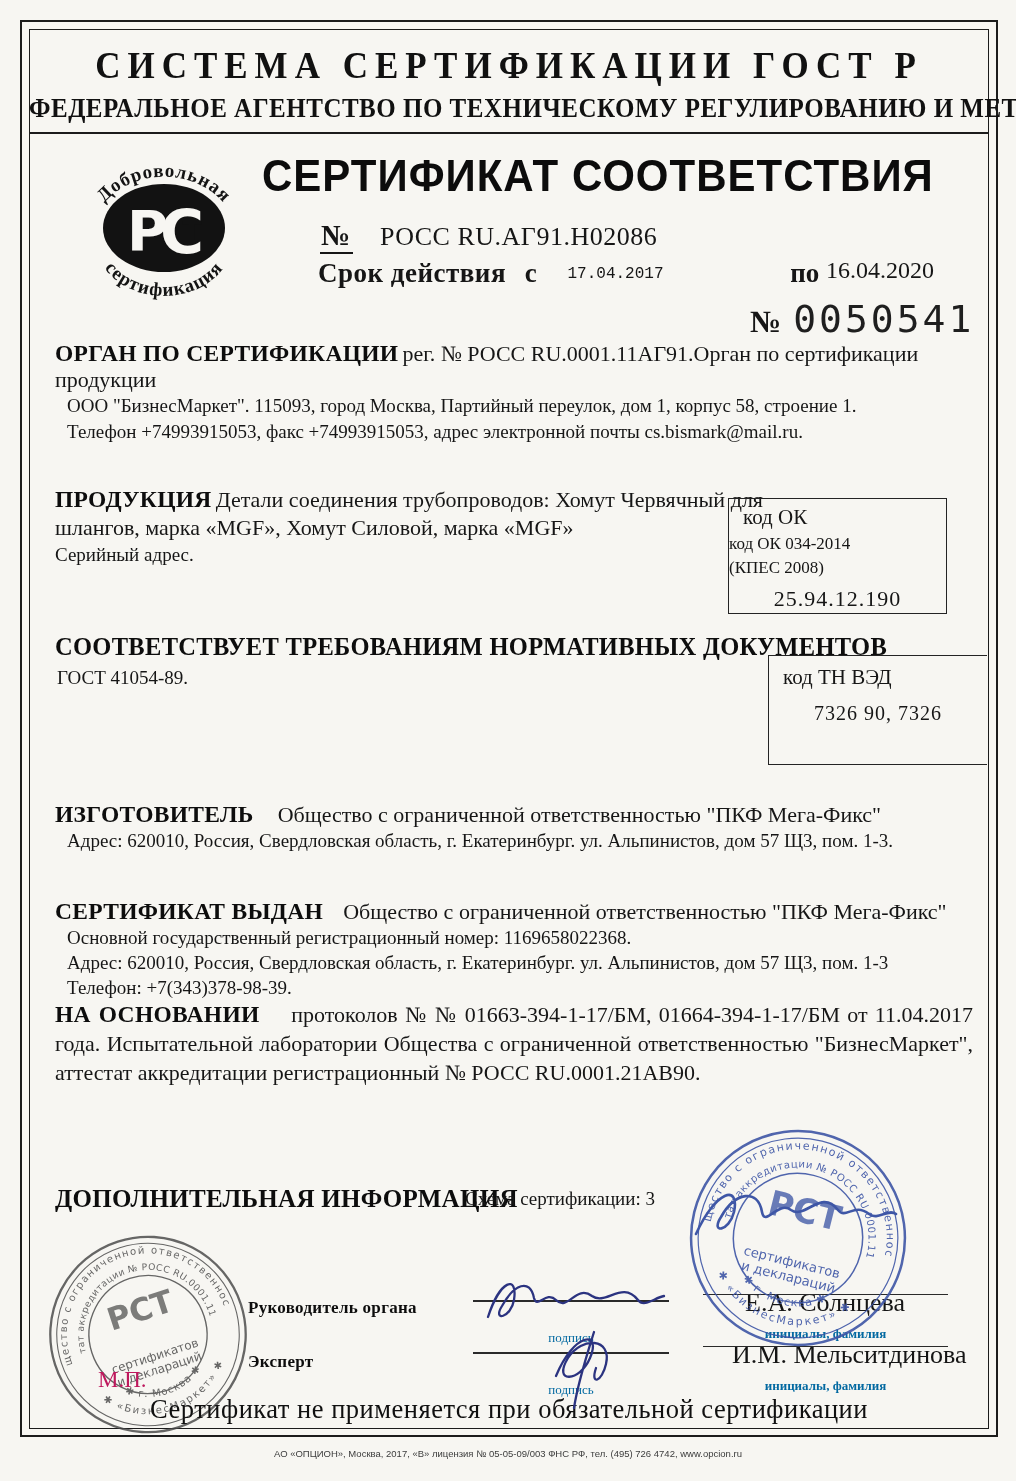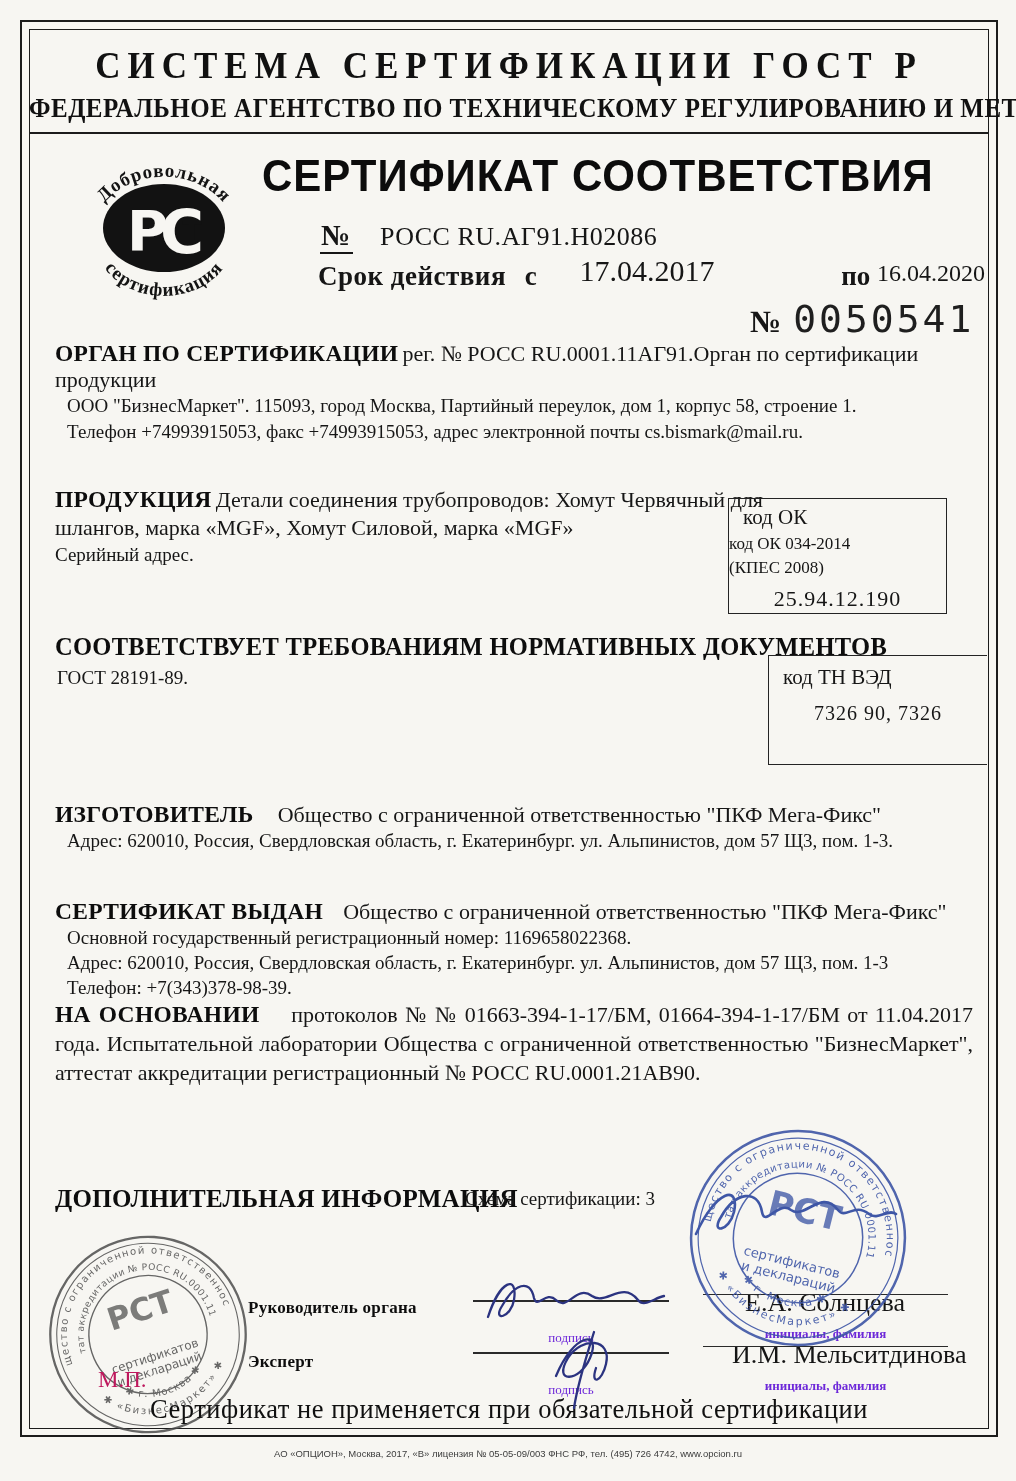--- a/index.html
+++ b/index.html
@@ -34,7 +34,7 @@
   .validity-row{position:absolute;left:318px;top:258px;font-size:27px;}
   .validity-label{font-weight:bold;letter-spacing:0.5px;}
   .validity-from-label{font-weight:bold;margin-left:12px;}
-  .validity-date1{font-size:30px;margin-left:36px;position:relative;top:-4px;}
+  .validity-date1{font-size:16px;margin-left:24px;position:relative;top:-4px;font-family:Liberation Mono, monospace;}
   .validity-to-label{font-weight:bold;margin-left:120px;}
   .validity-date2{font-size:24px;position:relative;top:-4px;}
   .blank-no{position:absolute;left:750px;top:297px;white-space:nowrap;}

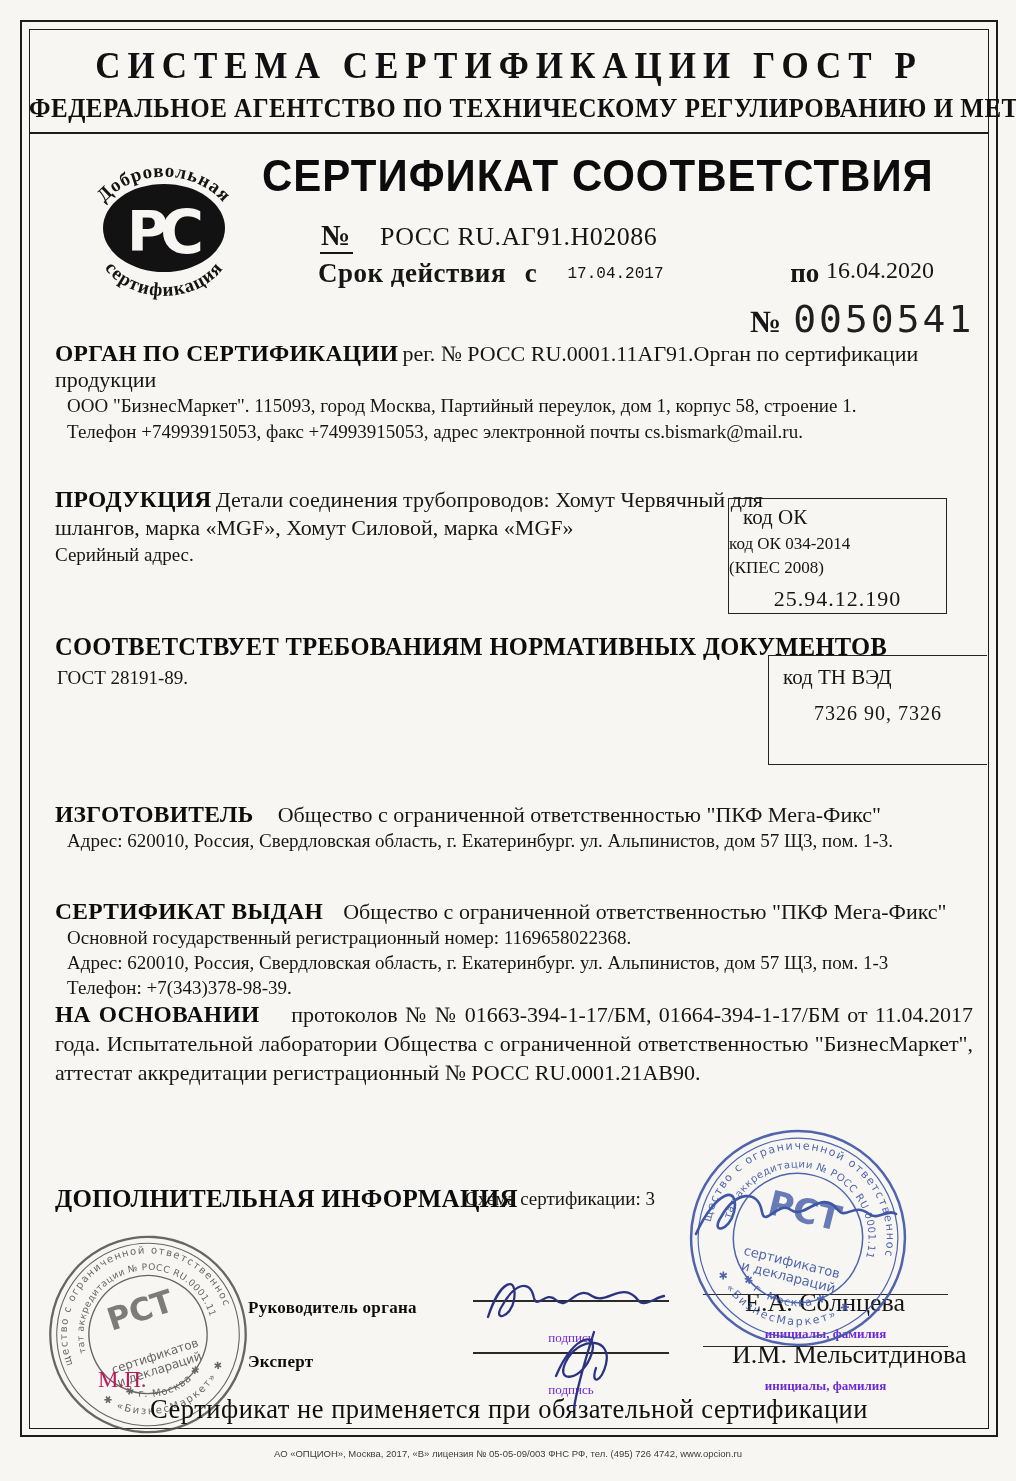--- a/index.html
+++ b/index.html
@@ -143,7 +143,7 @@
 
   <div class="section" style="top:633px;width:720px;">
     <div class="sec-heading" style="font-size:24.5px;white-space:nowrap;">СООТВЕТСТВУЕТ ТРЕБОВАНИЯМ НОРМАТИВНЫХ ДОКУМЕНТОВ</div>
-    <div class="sec-line" style="margin-left:2px;margin-top:4px;">ГОСТ 28191-89.</div>
+    <div class="sec-line" style="margin-left:2px;margin-top:4px;">ГОСТ 41054-89.</div>
   </div>
 
   <div class="code-box" style="left:768px;top:655px;width:218px;height:108px;border-right:none;">

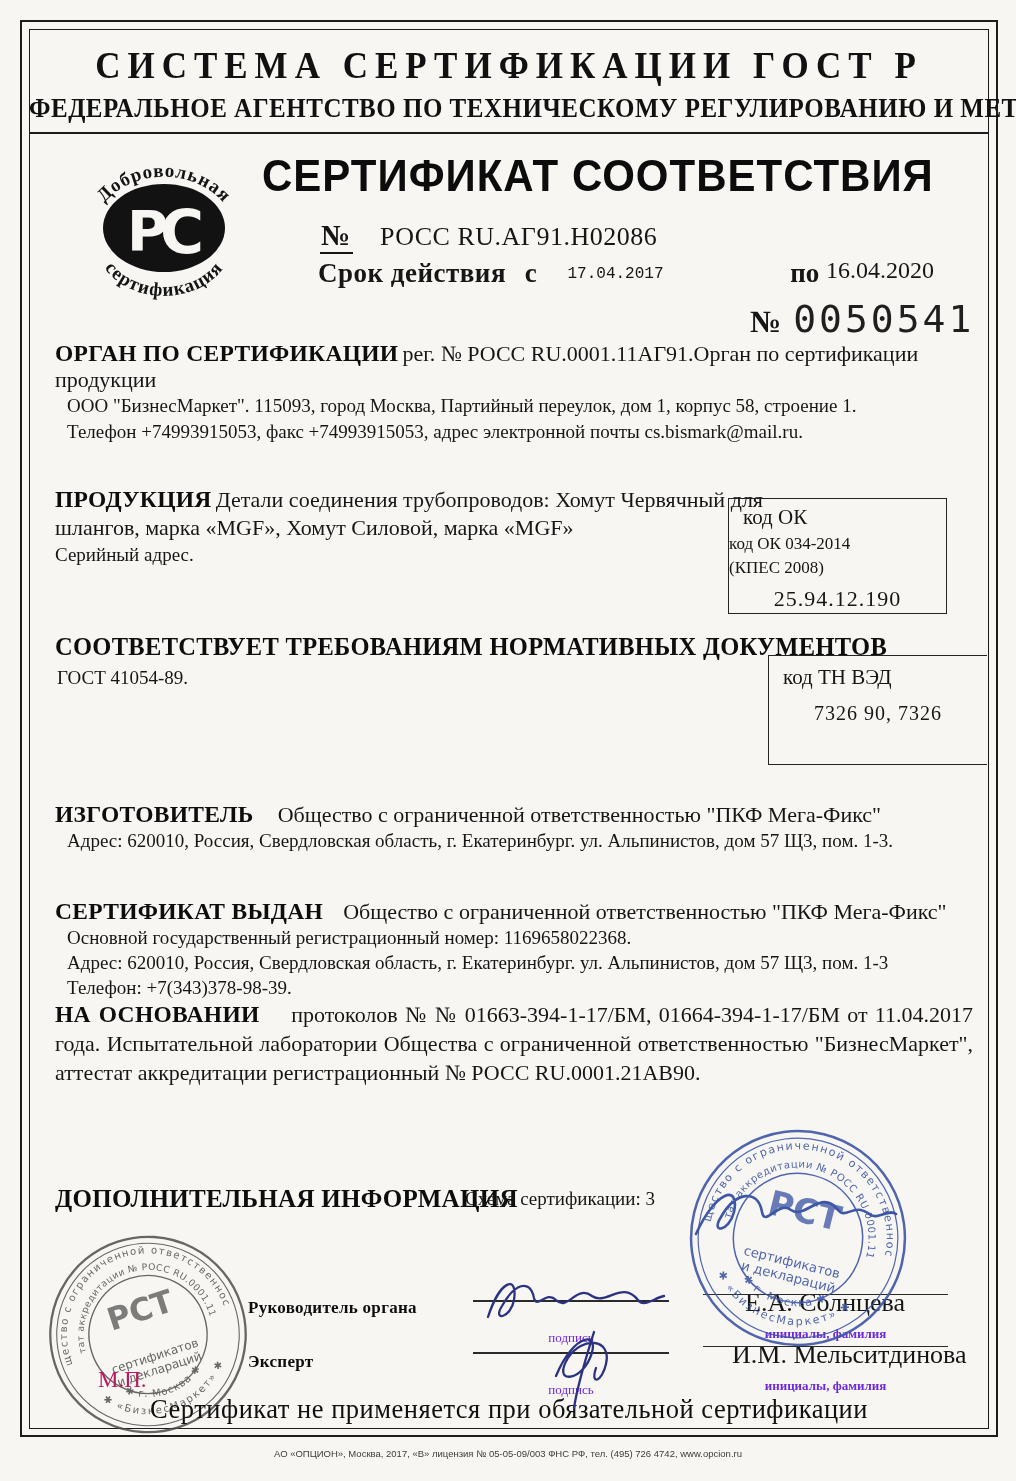--- a/index.html
+++ b/index.html
@@ -51,7 +51,7 @@
   .code-box-big{font-size:22px;text-align:center;margin-top:8px;letter-spacing:1px;}
   .sig-label{position:absolute;font-weight:bold;font-size:17px;letter-spacing:0.3px;color:#0d0d0d;}
   .sig-line{position:absolute;border-bottom:2px solid #2a2a2a;}
-  .sig-caption{position:absolute;font-size:13px;text-align:center;color:#6d28d9;}
+  .sig-caption{position:absolute;font-size:13px;text-align:center;color:#0369a1;}
   .name-text{position:absolute;font-size:26px;color:#151515;}
   .mp-label{position:absolute;left:98px;top:1367px;font-size:23px;color:#be185d;z-index:5;}
   .bottom-note{

